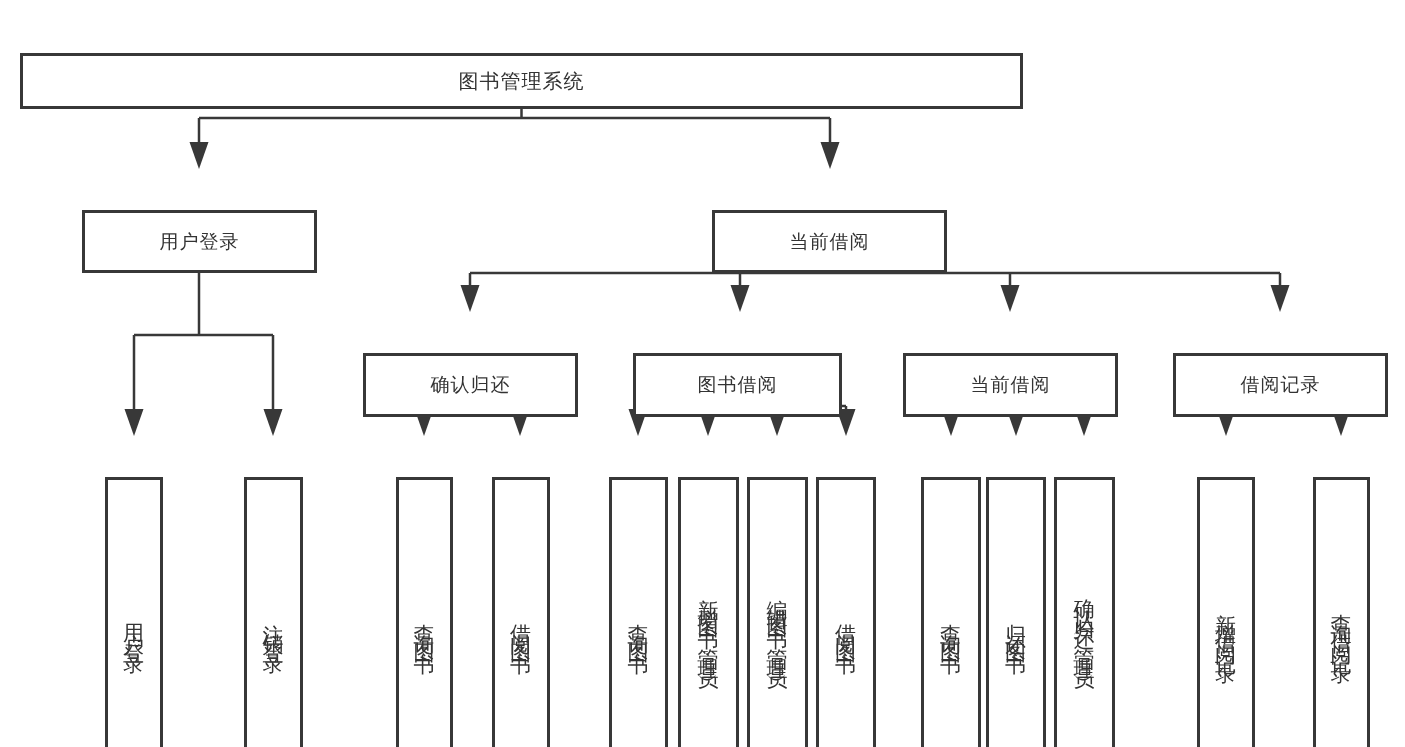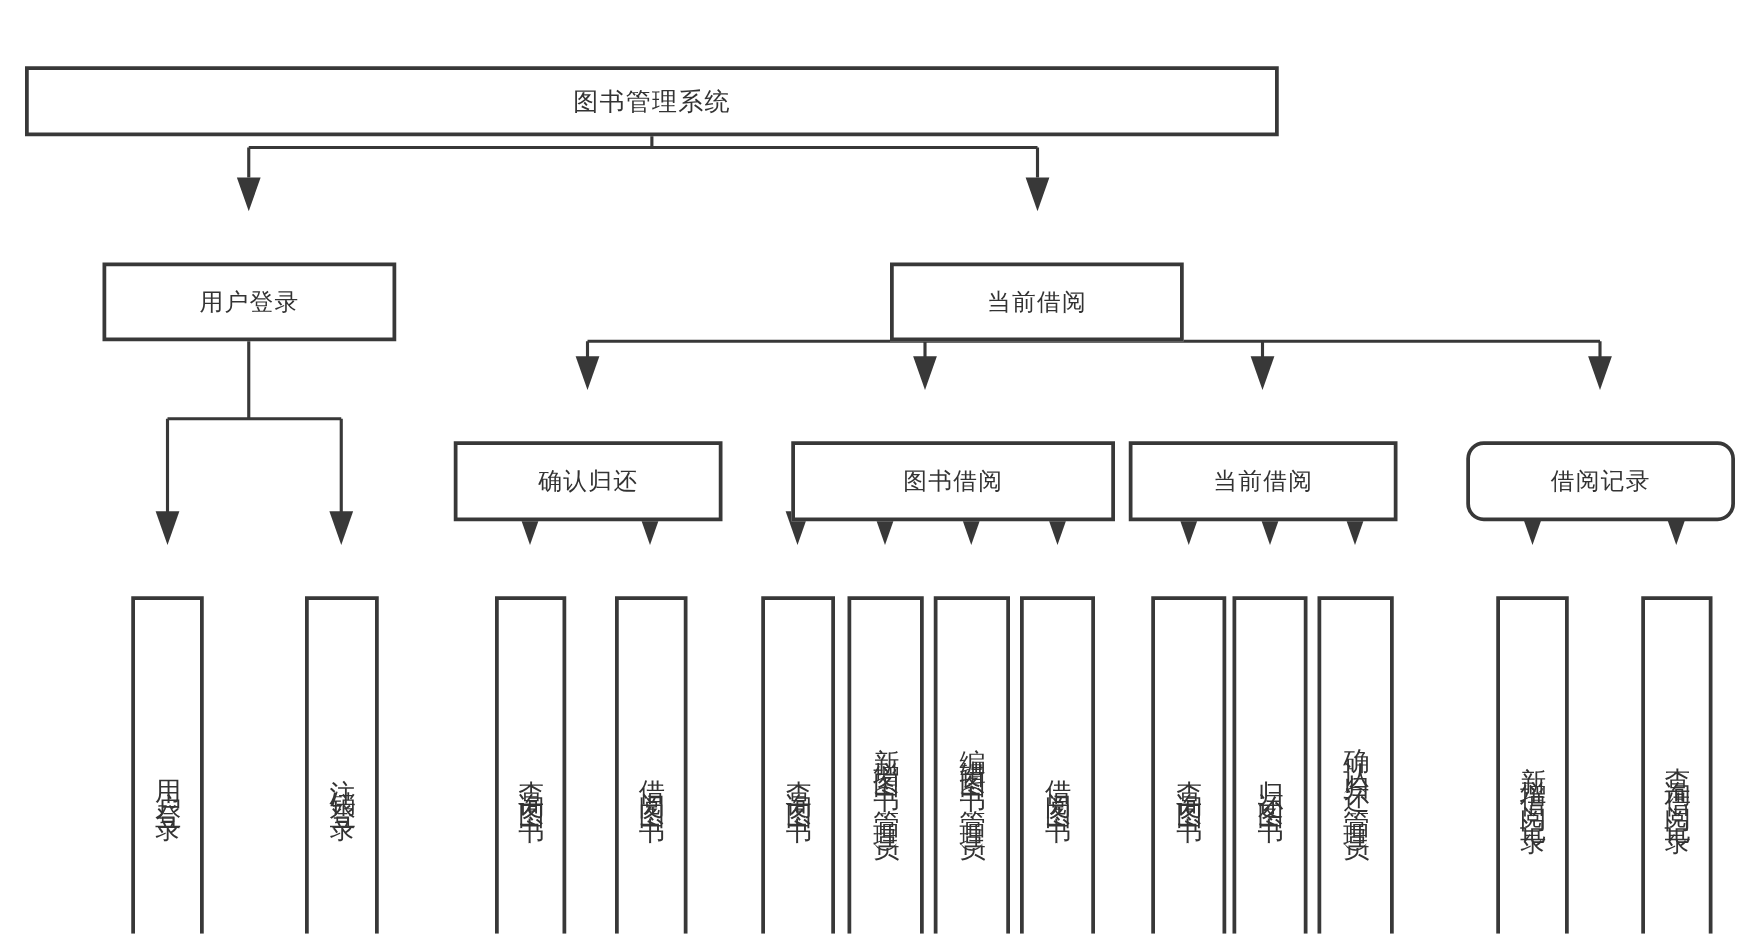--- a/index.html
+++ b/index.html
@@ -92,7 +92,7 @@
   <div class="node hbox" style="left:363px;top:313px;width:215px;height:64px;">
     <span>确认归还</span>
   </div>
-  <div class="node hbox" style="left:633px;top:313px;width:259px;height:64px;">
+  <div class="node hbox" style="left:633px;top:313px;width:209px;height:64px;">
     <span>图书借阅</span>
   </div>
   <div class="node hbox" style="left:903px;top:313px;width:215px;height:64px;">

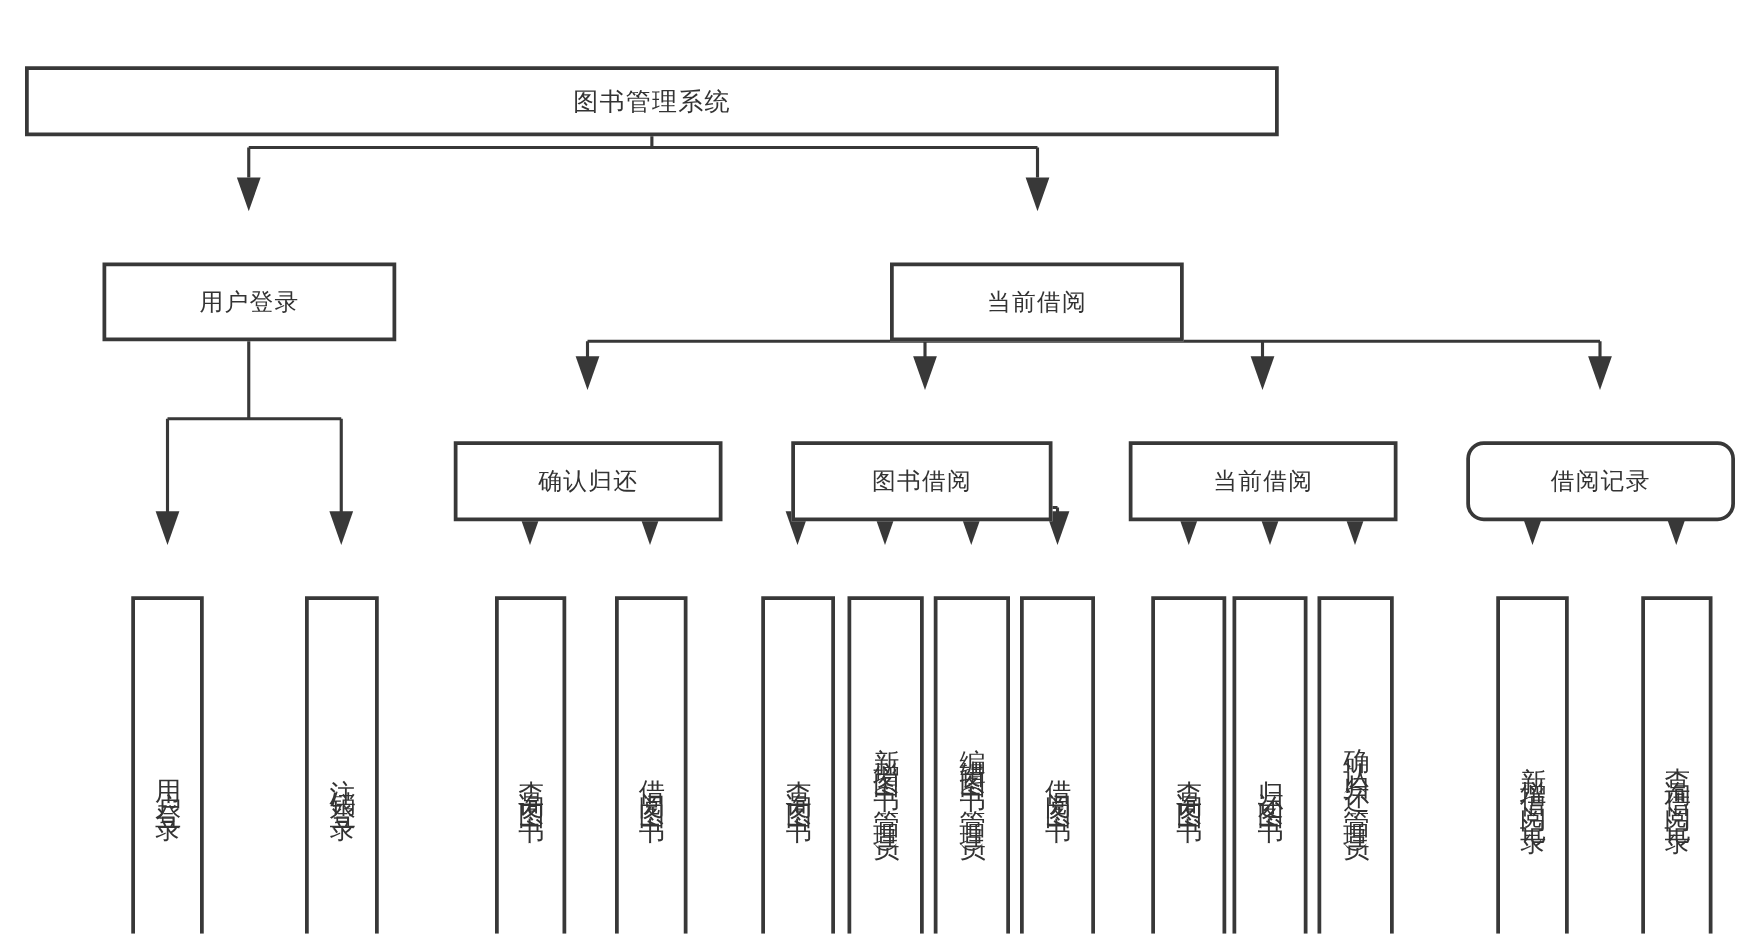--- a/index.html
+++ b/index.html
@@ -98,7 +98,7 @@
   <div class="node hbox" style="left:903px;top:313px;width:215px;height:64px;">
     <span>当前借阅</span>
   </div>
-  <div class="node hbox" style="left:1173px;top:313px;width:215px;height:64px;border-radius:14px;">
+  <div class="node hbox" style="left:1173px;top:313px;width:215px;height:64px;">
     <span>借阅记录</span>
   </div>
 

